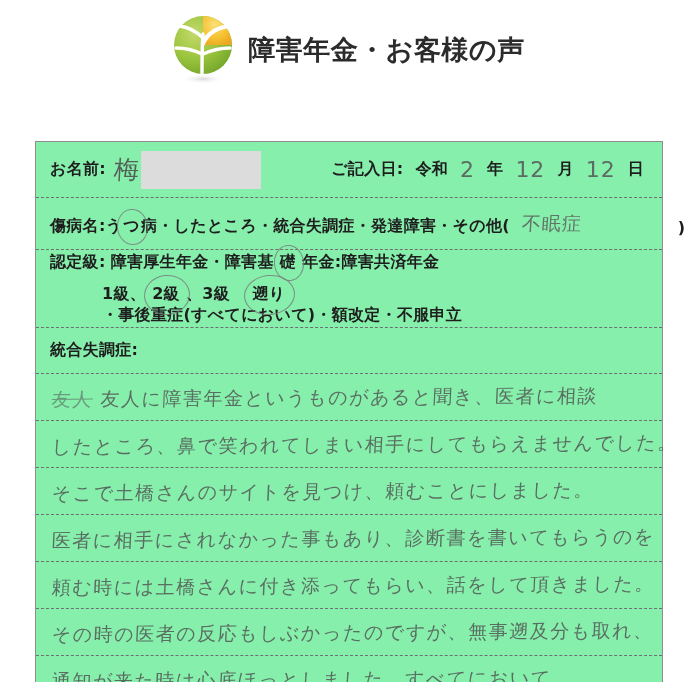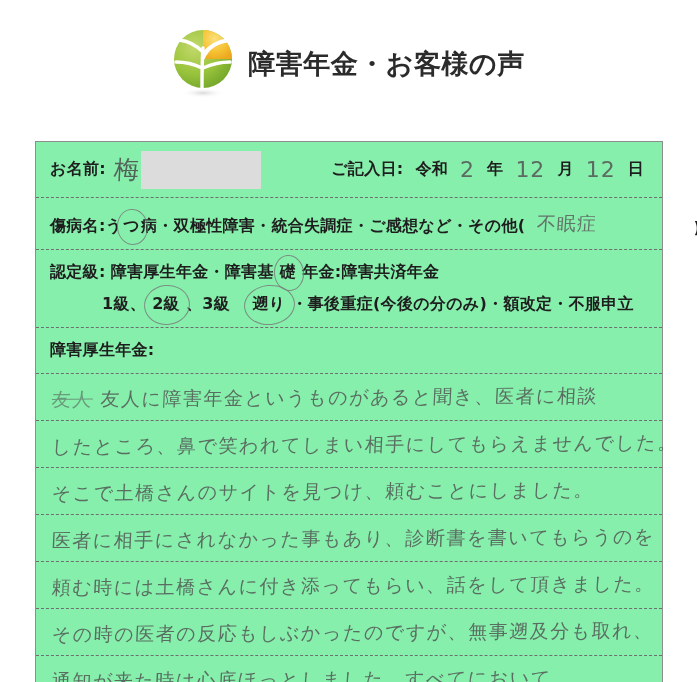--- a/index.html
+++ b/index.html
@@ -23,7 +23,7 @@
     width: 697px;
     height: 100px;
     display: flex;
-    align-items: flex-end;
+    align-items: center;
     justify-content: center;
   }
   .header-inner {

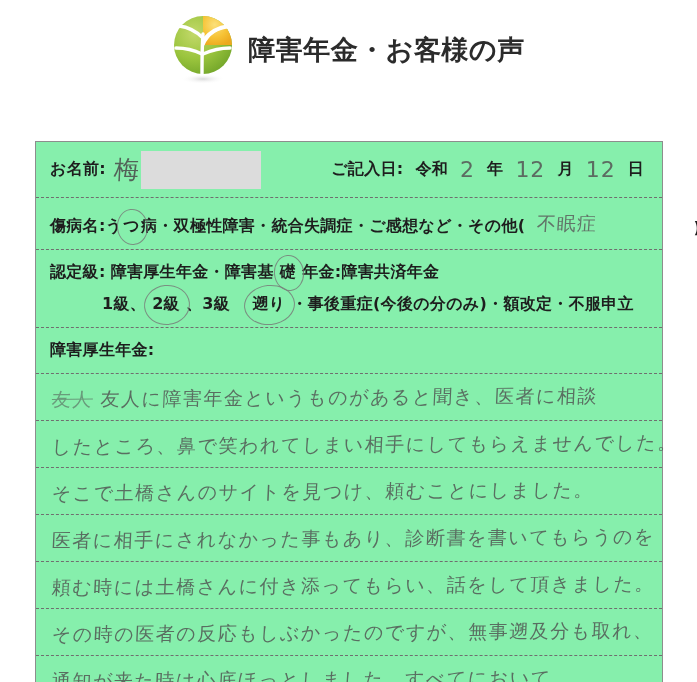--- a/index.html
+++ b/index.html
@@ -261,7 +261,7 @@
       <span class="label">う</span>
       <span class="label circled">つ</span>
       <span class="label">病</span>
-      <span class="label">・双極性障害・統合失調症・ご感想など・その他(</span>
+      <span class="label">・したところ・統合失調症・発達障害・その他(</span>
       <span class="hand-write" style="margin:0 10px 0 12px;">不眠症</span>
       <span class="label" style="margin-left:86px;">)</span>
     </div>

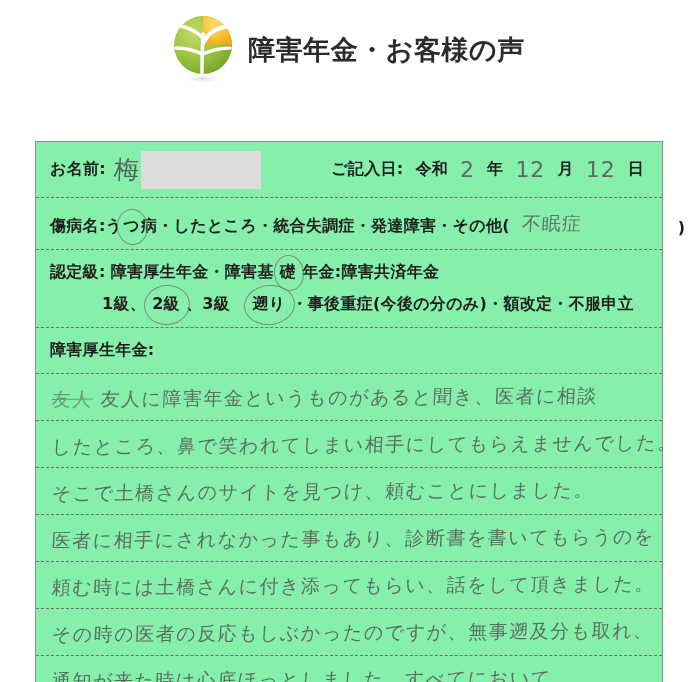--- a/index.html
+++ b/index.html
@@ -279,7 +279,7 @@
       <span class="label circled circled-wide">2級</span>
       <span class="label">、3級　</span>
       <span class="label circled circled-wide">遡り</span>
-      <span class="label">・事後重症(今後の分のみ)・額改定・不服申立</span>
+      <span class="label">・事後重症(すべてにおいて)・額改定・不服申立</span>
     </div>
   </div>
 

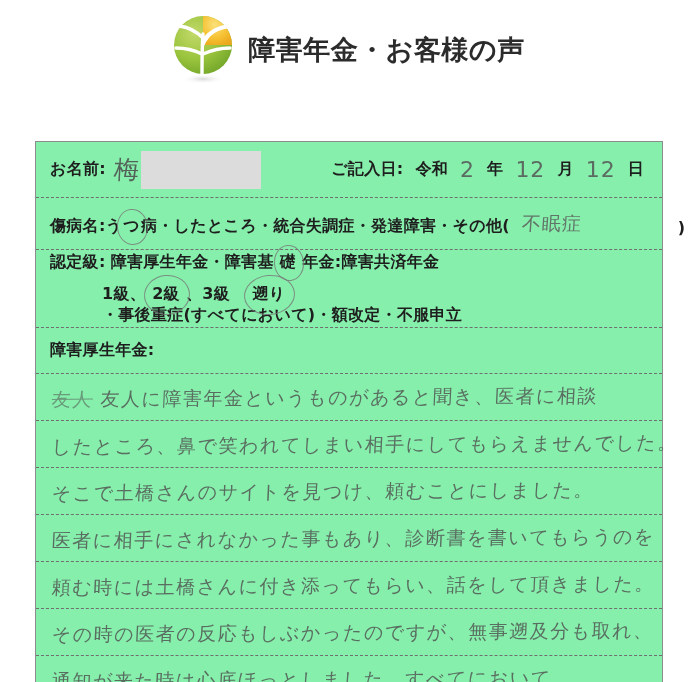--- a/index.html
+++ b/index.html
@@ -284,7 +284,7 @@
   </div>
 
   <div class="row row-impr-head">
-    <span class="label">障害厚生年金:</span>
+    <span class="label">統合失調症:</span>
   </div>
 
   <div class="write-line">

